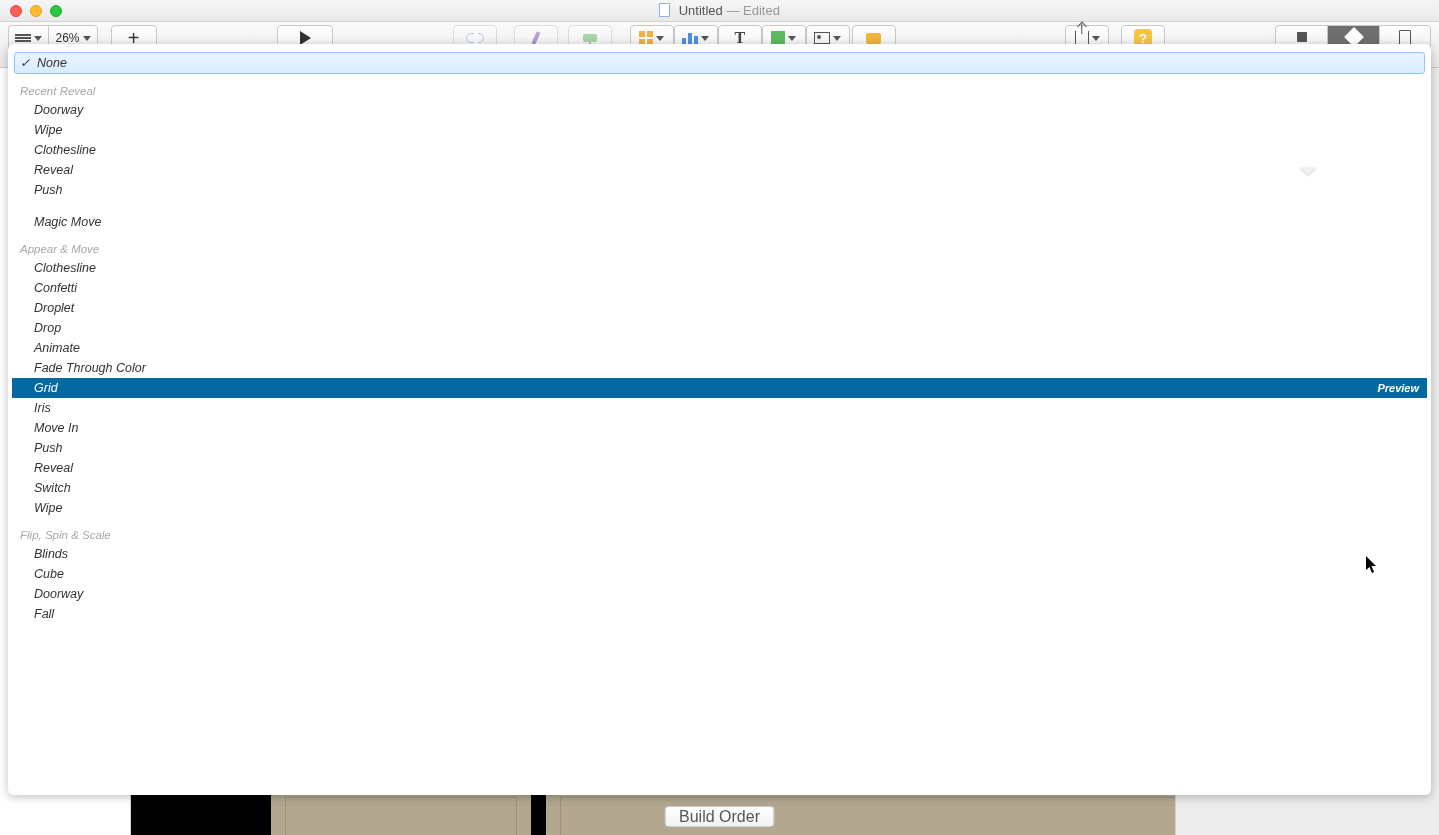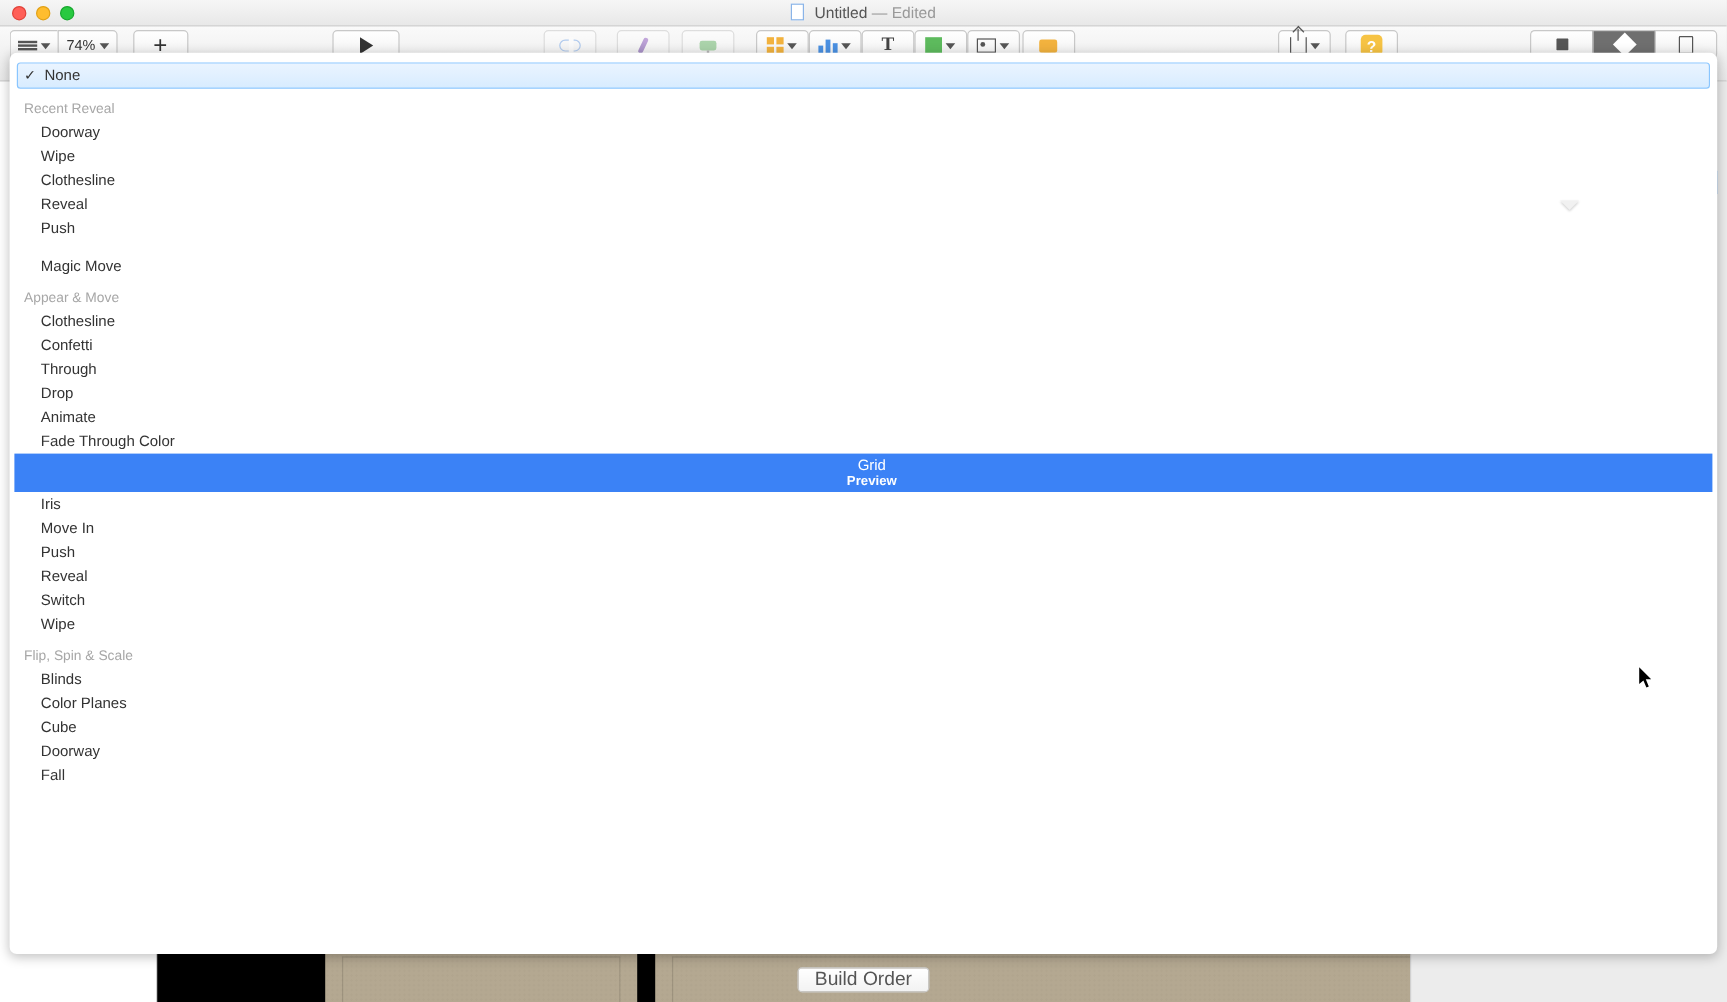--- a/index.html
+++ b/index.html
@@ -145,7 +145,7 @@
         <span class="tri-down"></span>
       </div>
       <div class="tbtn joined-r" style="min-width:50px;">
-        <span>74%</span>
+        <span>26%</span>
         <span class="tri-down"></span>
       </div>
     </div>

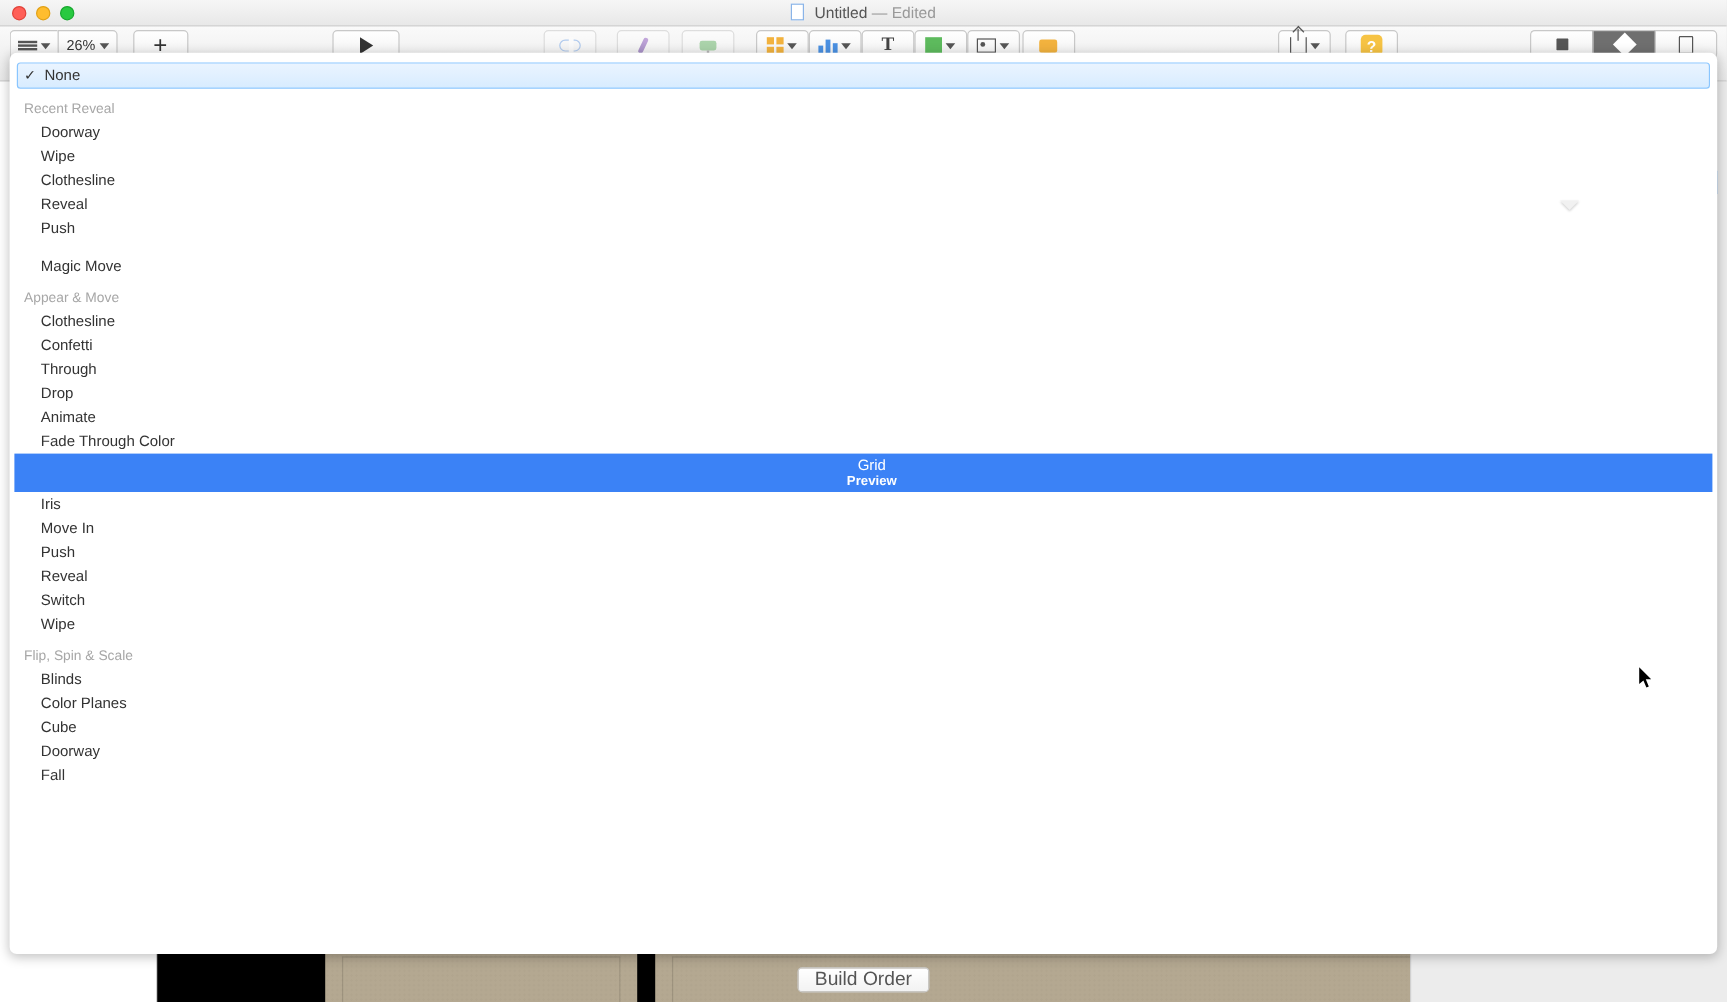--- a/index.html
+++ b/index.html
@@ -84,7 +84,7 @@
 .add-effect { width:100%; height:28px; background:linear-gradient(#3fa0ff,#0a6fe0); border:none; border-radius:5px; color:#fff; font-size:13px; font-weight:500; }
 .callout-tip { position:absolute; left:50%; transform:translateX(-50%); top:29px; width:0;height:0;border-left:8px solid transparent;border-right:8px solid transparent;border-top:8px solid #f1f1f1; filter:drop-shadow(0 1px 1px rgba(0,0,0,.2)); z-index:3; }
 .popover { position:absolute; left:8px; right:8px; top:44px; bottom:40px; background:#fff; border-radius:6px; box-shadow:0 2px 10px rgba(0,0,0,.25); overflow:hidden; display:flex; }
-.popover-scroll { overflow-y:auto; flex:1; }
+.popover-scroll { overflow-y:auto; flex:1;font-style:italic; }
 .popover-scroll::-webkit-scrollbar { width:14px; }
 .popover-scroll::-webkit-scrollbar-thumb { background:#c5c5c5; border-radius:7px; border:3px solid #fff; }
 .effects-list { padding:6px 4px 10px 4px; }

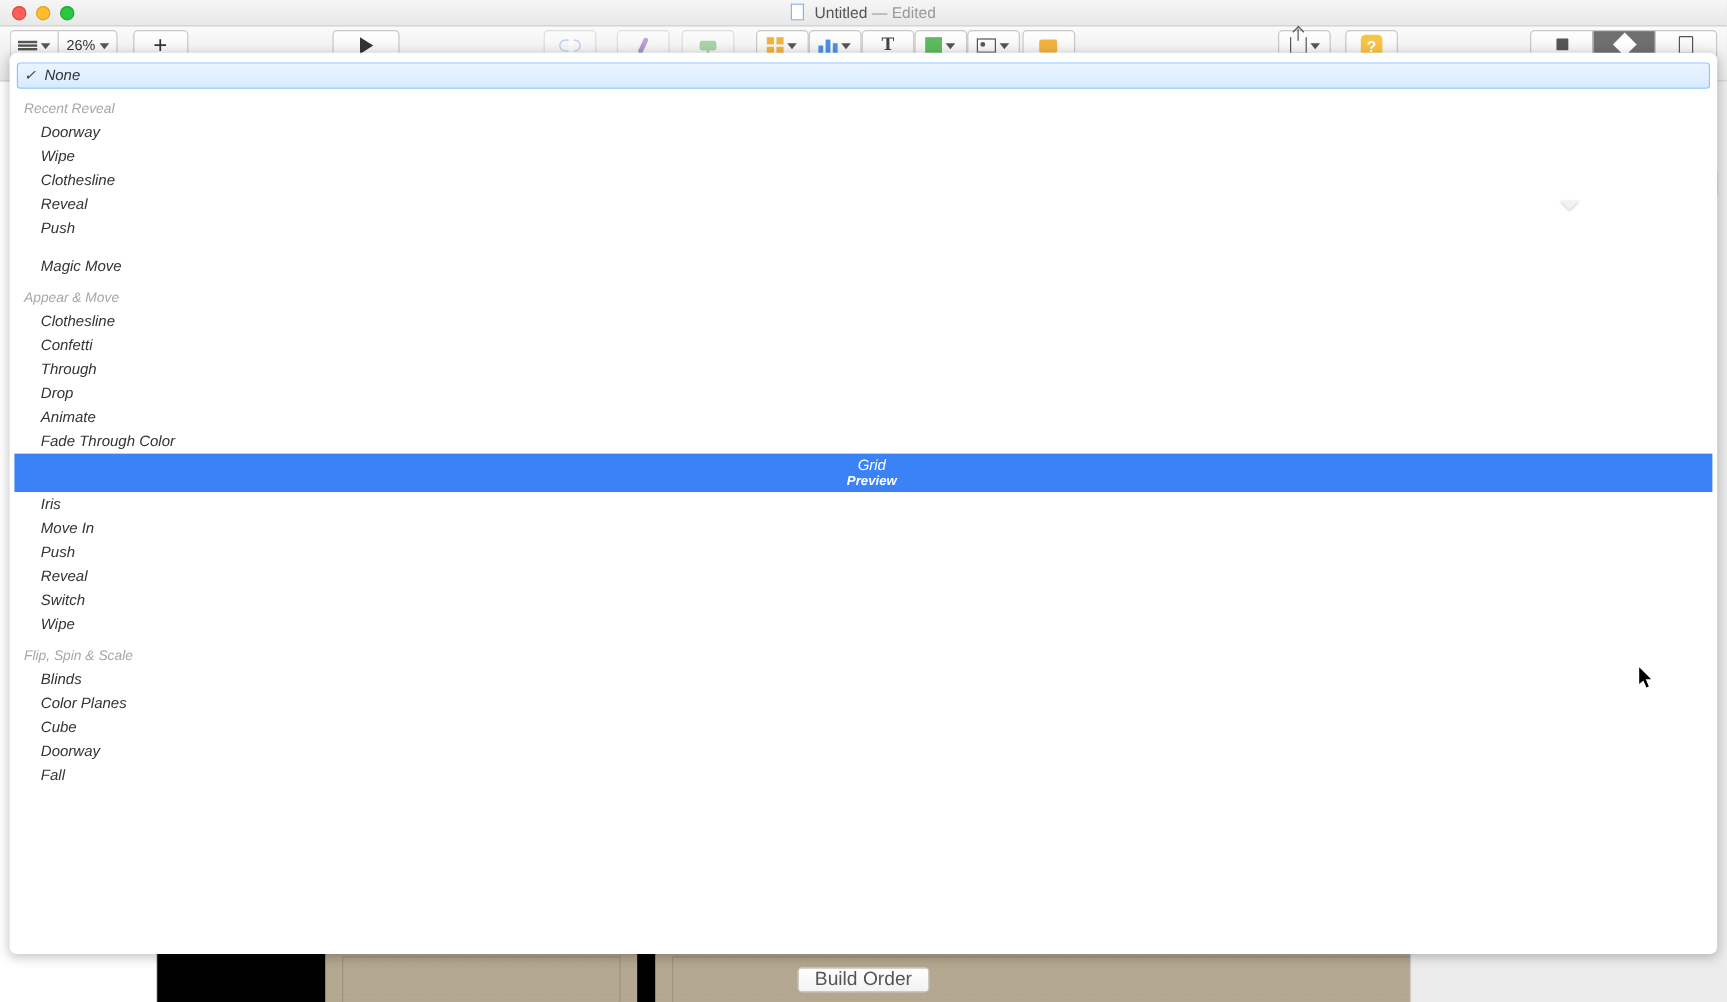--- a/index.html
+++ b/index.html
@@ -379,7 +379,7 @@
               <span>Confetti</span>
             </div>
             <div class="eff">
-              <span>Through</span>
+              <span>Droplet</span>
             </div>
             <div class="eff">
               <span>Drop</span>

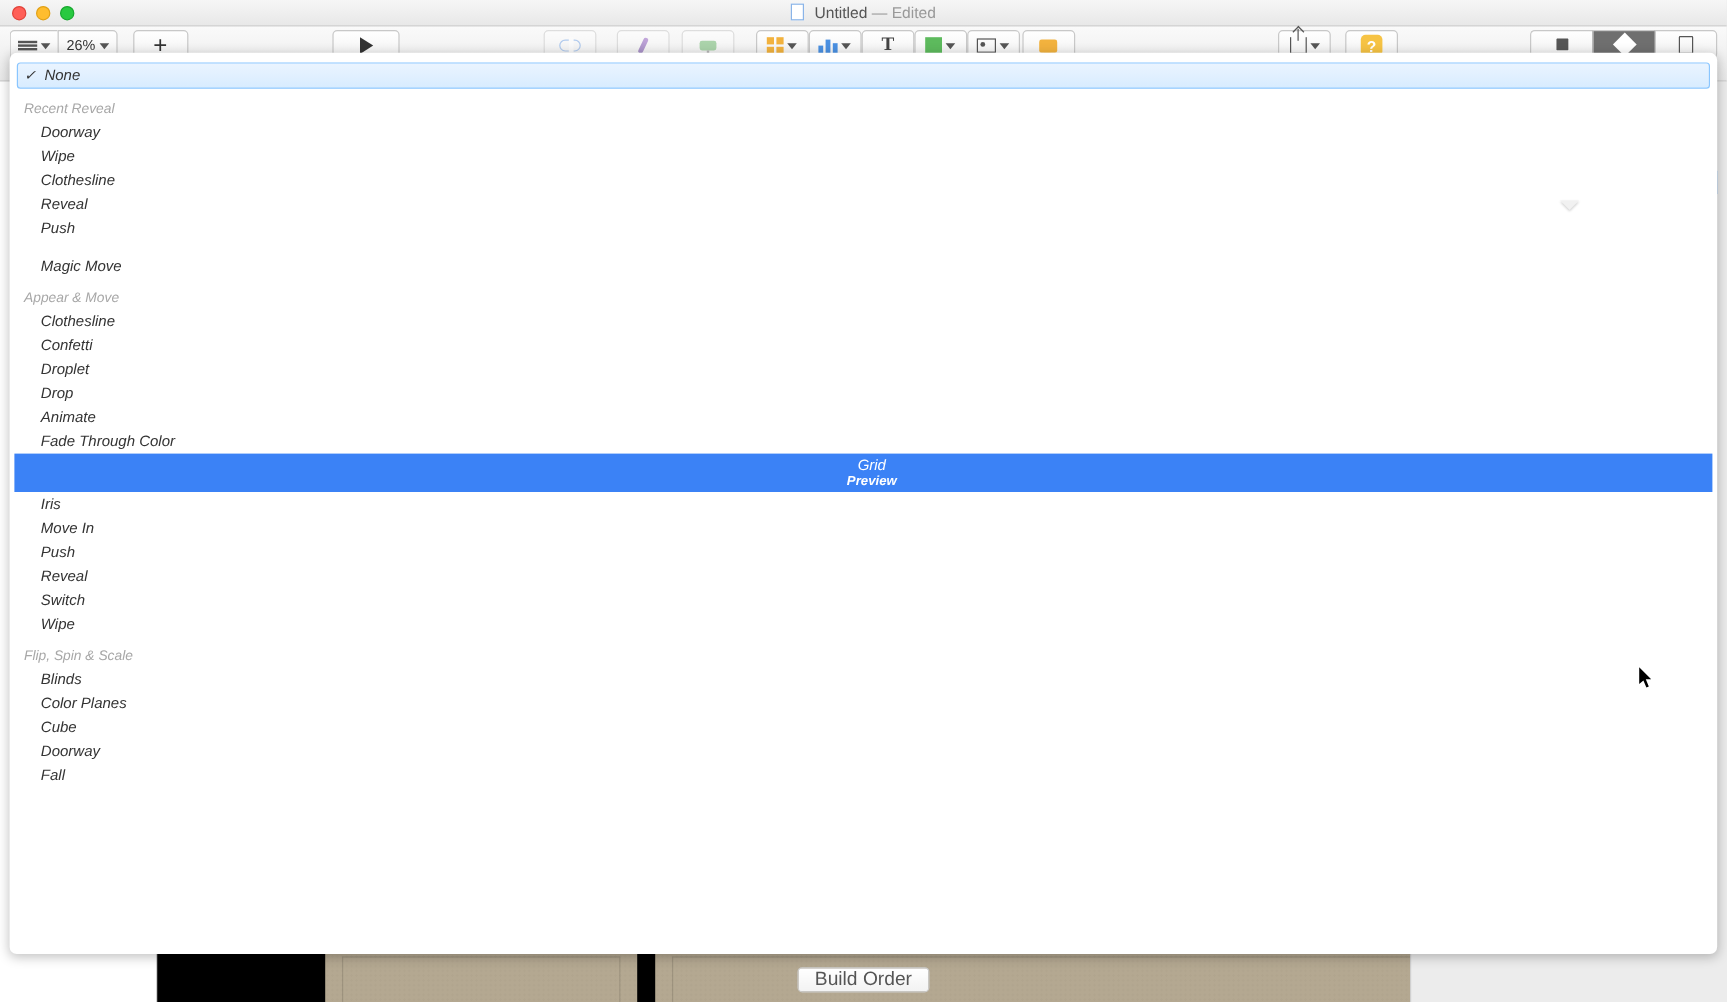--- a/index.html
+++ b/index.html
@@ -93,7 +93,7 @@
 .eff.none::before { content:"✓"; position:absolute; margin-left:-17px; font-size:12px; color:#333; }
 .eff.none { position:relative; }
 .eff.header { color:#a7a7a7; font-size:11.5px; padding-left:8px; margin-top:8px; }
-.eff.selected { background:#3b82f6; color:#fff;flex-direction:column; }
+.eff.selected { background:#0369a1; color:#fff; }
 .eff .preview { font-size:11px; font-weight:600; color:#fff; }
 .bottom-bar { position:absolute; bottom:8px; left:50%; transform:translateX(-50%); }
 .build-order { height:21px; padding:0 14px; background:linear-gradient(#fff,#f2f2f2); border:1px solid #ccc; border-radius:4px; font-size:16px; color:#555; }

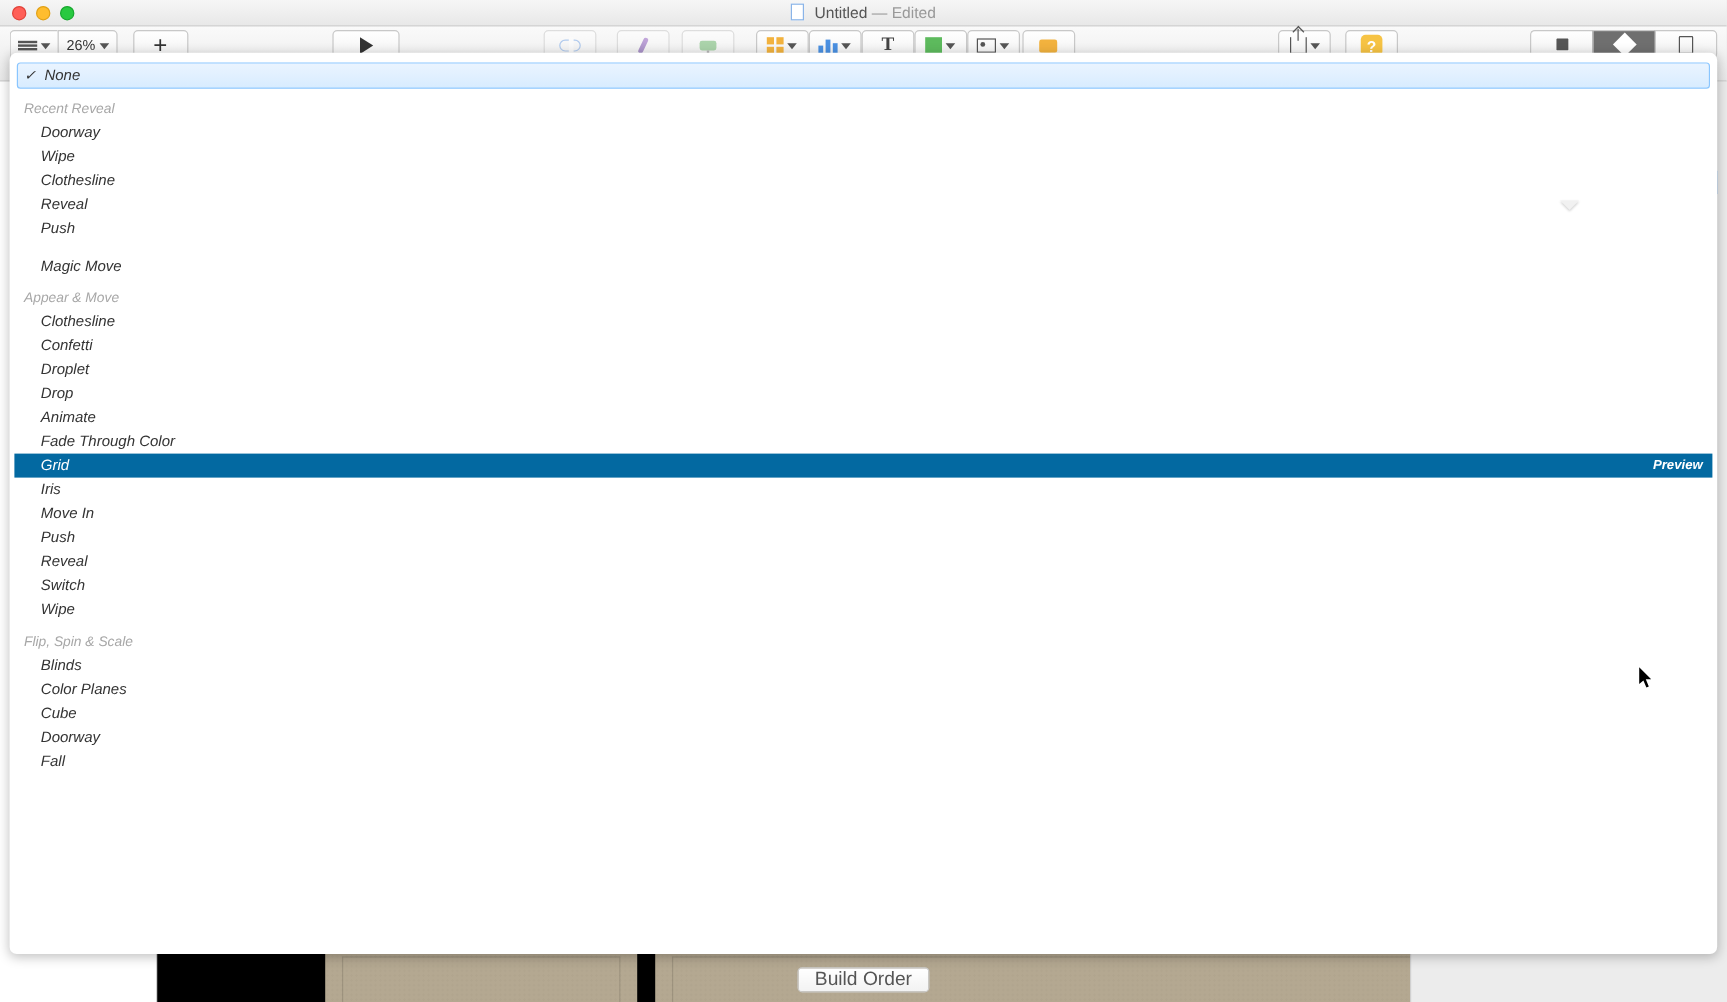--- a/index.html
+++ b/index.html
@@ -419,9 +419,6 @@
               <span>Blinds</span>
             </div>
             <div class="eff">
-              <span>Color Planes</span>
-            </div>
-            <div class="eff">
               <span>Cube</span>
             </div>
             <div class="eff">

